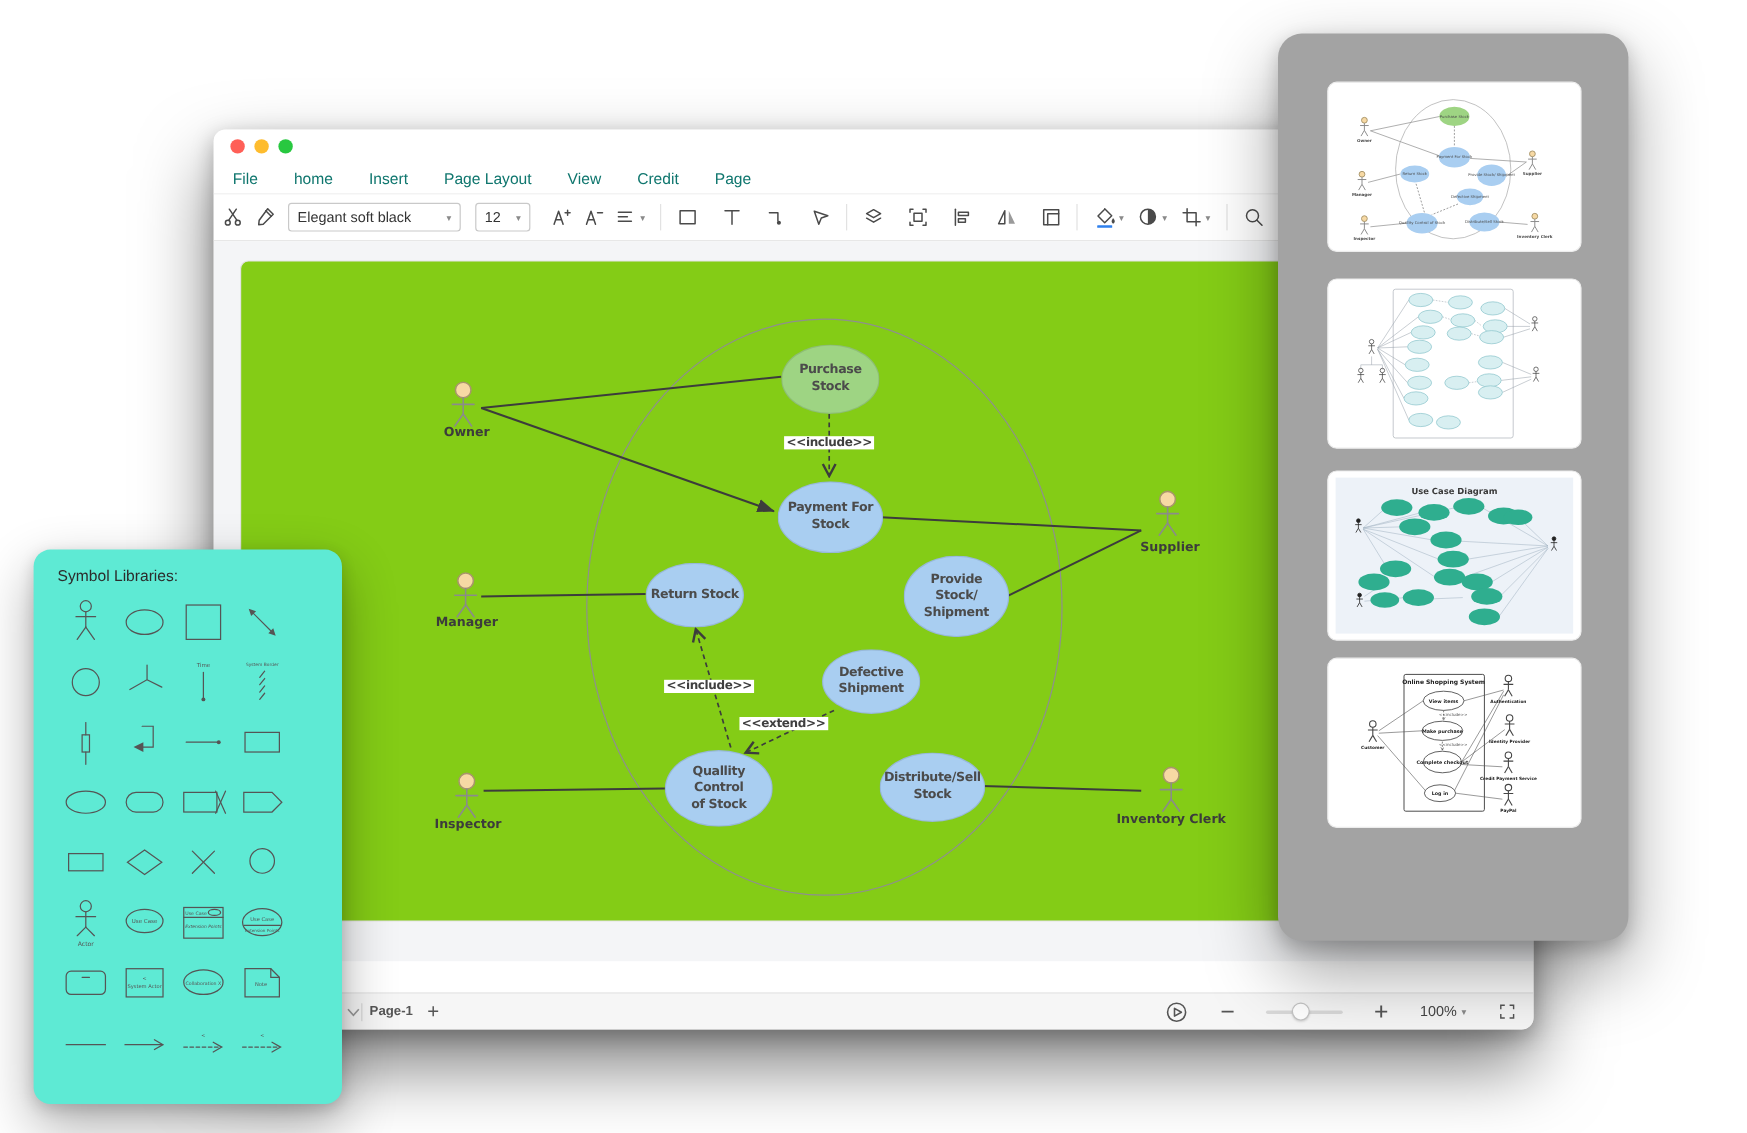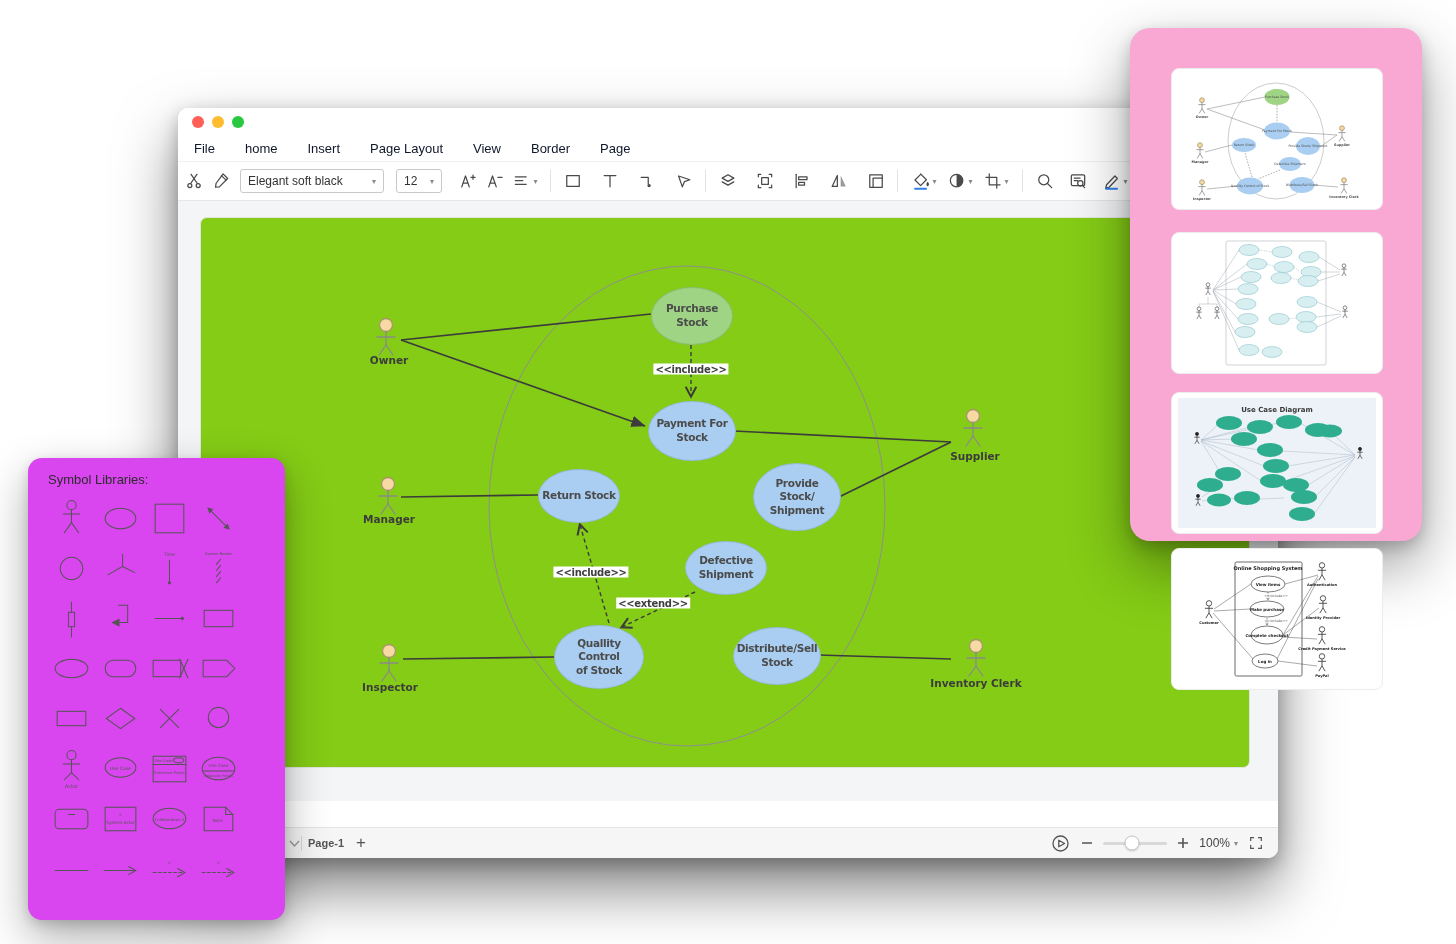--- a/index.html
+++ b/index.html
@@ -12,7 +12,7 @@
   .dot{width:12px;height:12px;border-radius:50%;display:inline-block;}
   .dot.red{background:#ff5f57;}.dot.yellow{background:#febc2e;}.dot.green{background:#28c840;}
   .menubar{height:26px;display:flex;align-items:center;padding-left:16px;gap:0;background:#fff;flex:0 0 auto;}
-  .menu-item{font-size:13px;color:#0f172a;padding:0 16px 0 0;margin-right:14px;cursor:default;}
+  .menu-item{font-size:13px;color:#0f766e;padding:0 16px 0 0;margin-right:14px;cursor:default;}
   .toolbar{height:38px;display:flex;align-items:center;padding-left:2px;background:#fff;
     border-bottom:1px solid #e7e7e7;border-top:1px solid #f0f0f0;flex:0 0 auto;}
   .tbtn{width:27px;height:27px;display:flex;align-items:center;justify-content:center;border-radius:4px;flex:0 0 auto;}

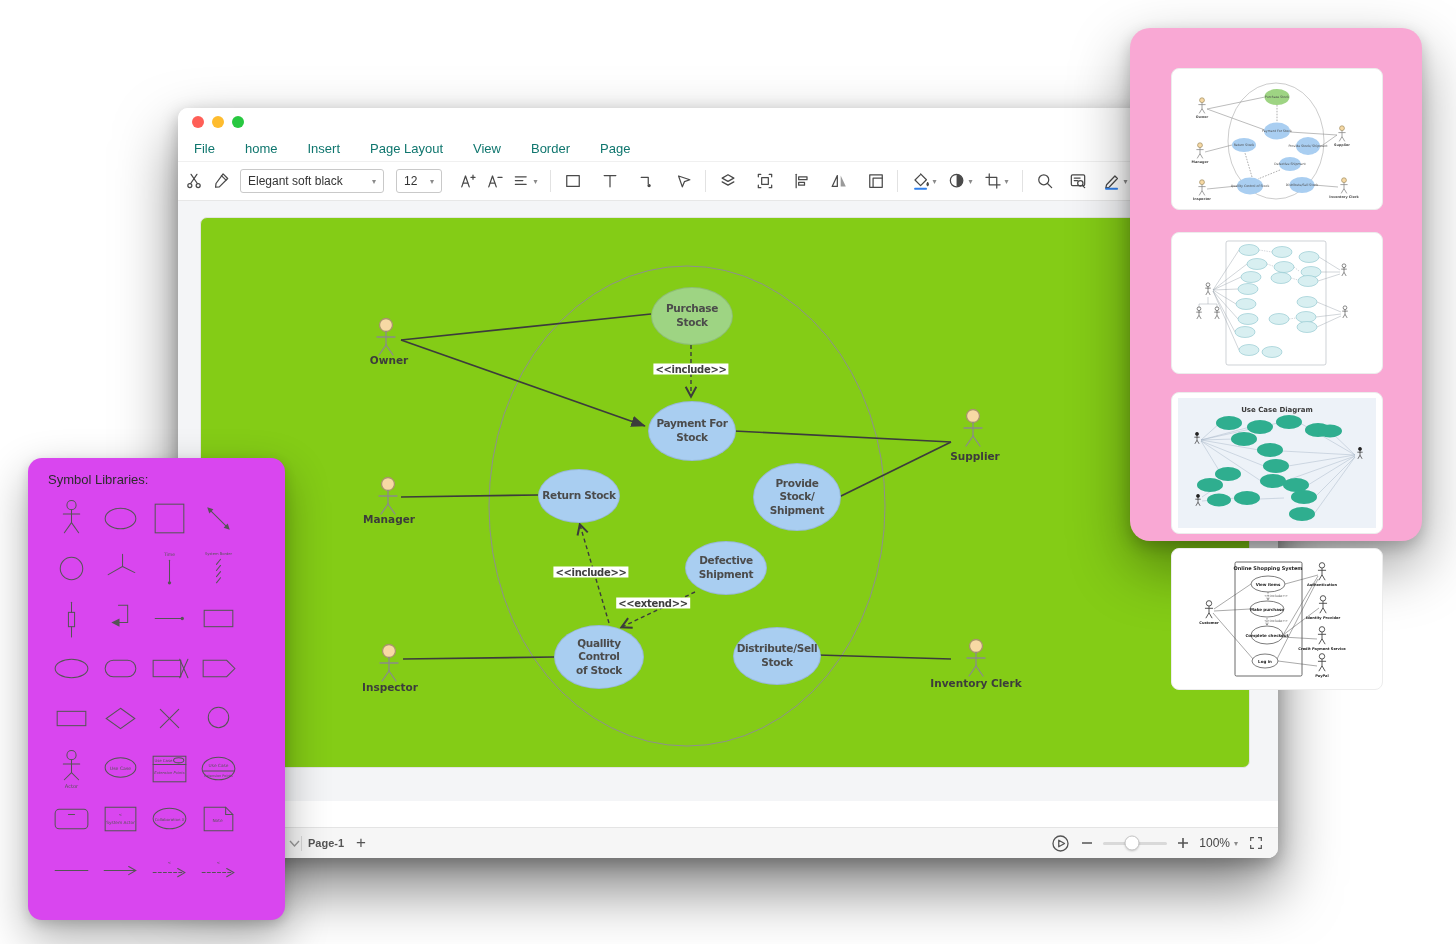--- a/index.html
+++ b/index.html
@@ -86,7 +86,7 @@
     <span class="menu-item">Insert</span>
     <span class="menu-item">Page Layout</span>
     <span class="menu-item">View</span>
-    <span class="menu-item">Border</span>
+    <span class="menu-item">Credit</span>
     <span class="menu-item">Page</span>
   </div>
 

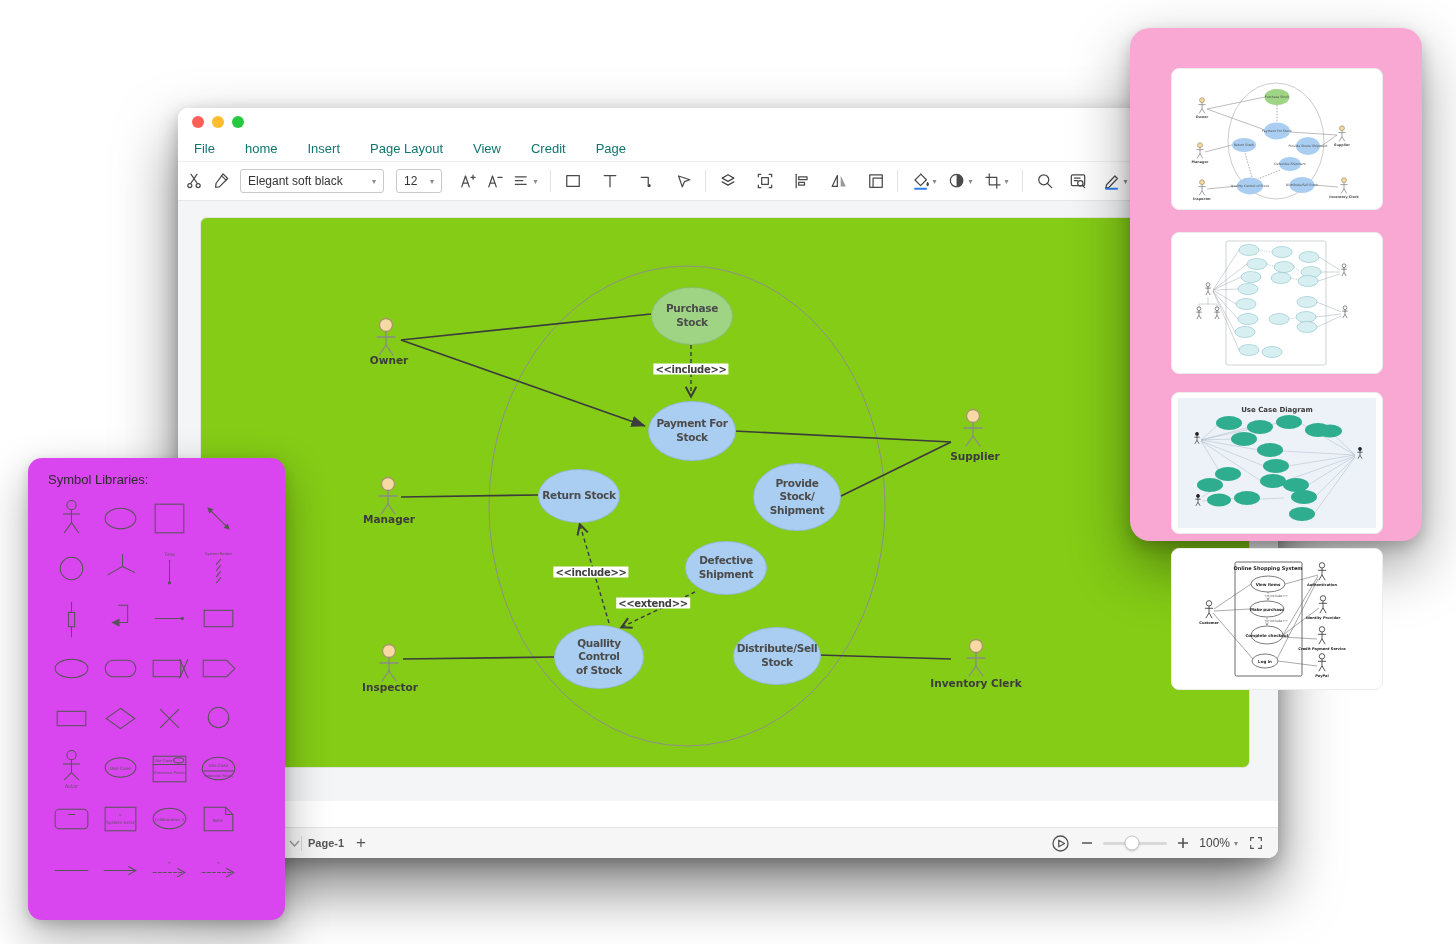--- a/index.html
+++ b/index.html
@@ -60,7 +60,7 @@
   .sp-cell svg .fl{fill:#555;stroke:none;}
   .sp-cell svg text{fill:#555;stroke:none;font-family:"DejaVu Sans",sans-serif;text-anchor:middle;}
   
-  .right-panel{position:absolute;left:1130px;top:28px;width:292px;height:513px;background:#f9a8d4;
+  .right-panel{position:absolute;left:1065px;top:28px;width:292px;height:756px;background:#a3a3a3;
     border-radius:20px;box-shadow:0 25px 60px rgba(0,0,0,.38),0 6px 16px rgba(0,0,0,.2);z-index:10;}
   .thumb{position:absolute;left:41px;width:210px;height:140px;background:#fff;border:1px solid #ececec;
     border-radius:8px;overflow:hidden;}

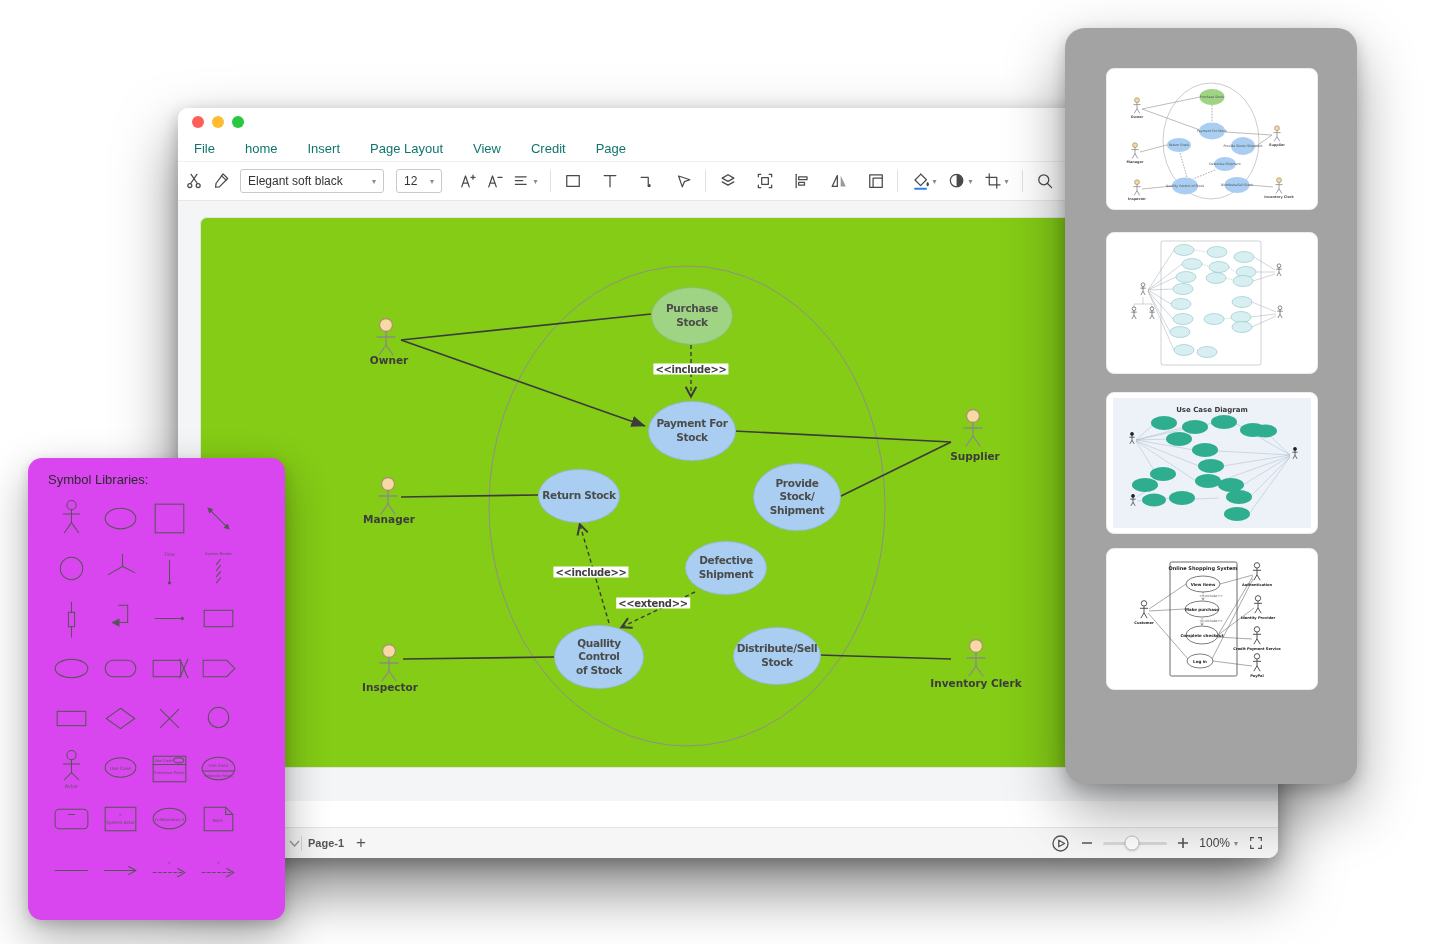--- a/index.html
+++ b/index.html
@@ -50,7 +50,7 @@
     border-radius:50%;background:#fff;border:1px solid #c4c4c4;box-shadow:0 1px 2px rgba(0,0,0,.15);}
   .zoom-label{font-size:12px;color:#444;display:flex;align-items:center;gap:3px;}
   
-  .symbol-panel{position:absolute;left:28px;top:458px;width:257px;height:462px;background:#d946ef;
+  .symbol-panel{position:absolute;left:28px;top:458px;width:257px;height:462px;background:#5eead4;
     border-radius:14px;box-shadow:0 18px 45px rgba(0,0,0,.32),0 4px 12px rgba(0,0,0,.15);z-index:5;}
   .sp-title{font-size:13px;color:#2c2c2c;padding:14px 0 0 20px;}
   .sp-grid{display:grid;grid-template-columns:repeat(4,49px);grid-auto-rows:50px;padding:6px 0 0 19px;}

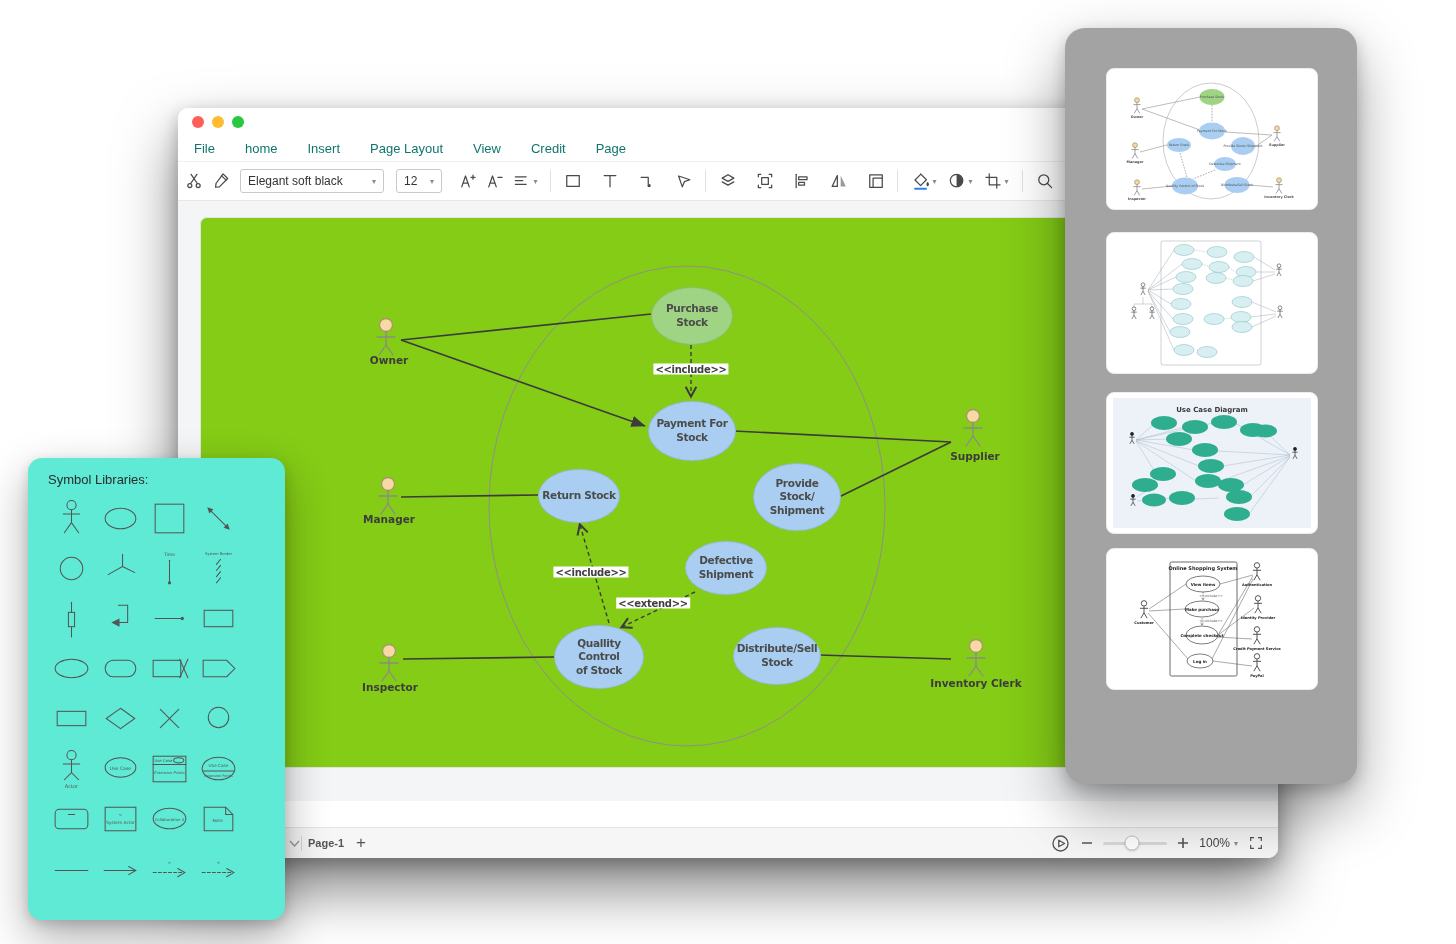--- a/index.html
+++ b/index.html
@@ -44,7 +44,7 @@
   .sb-sep{width:1px;height:15px;background:#d8d8d8;}
   .page-tab{font:700 11px "Liberation Sans",sans-serif;color:#555;padding:0 6px;}
   .add-page{font-size:17px;color:#555;padding:0 6px;}
-  .sb-right{margin-left:auto;display:flex;align-items:center;gap:10px;}
+  .sb-right{margin-left:auto;display:flex;align-items:center;gap:26px;}
   .zoom-slider{width:64px;height:3px;background:#d9d9d9;border-radius:2px;position:relative;}
   .zoom-thumb{position:absolute;left:45%;top:50%;transform:translate(-50%,-50%);width:13px;height:13px;
     border-radius:50%;background:#fff;border:1px solid #c4c4c4;box-shadow:0 1px 2px rgba(0,0,0,.15);}

